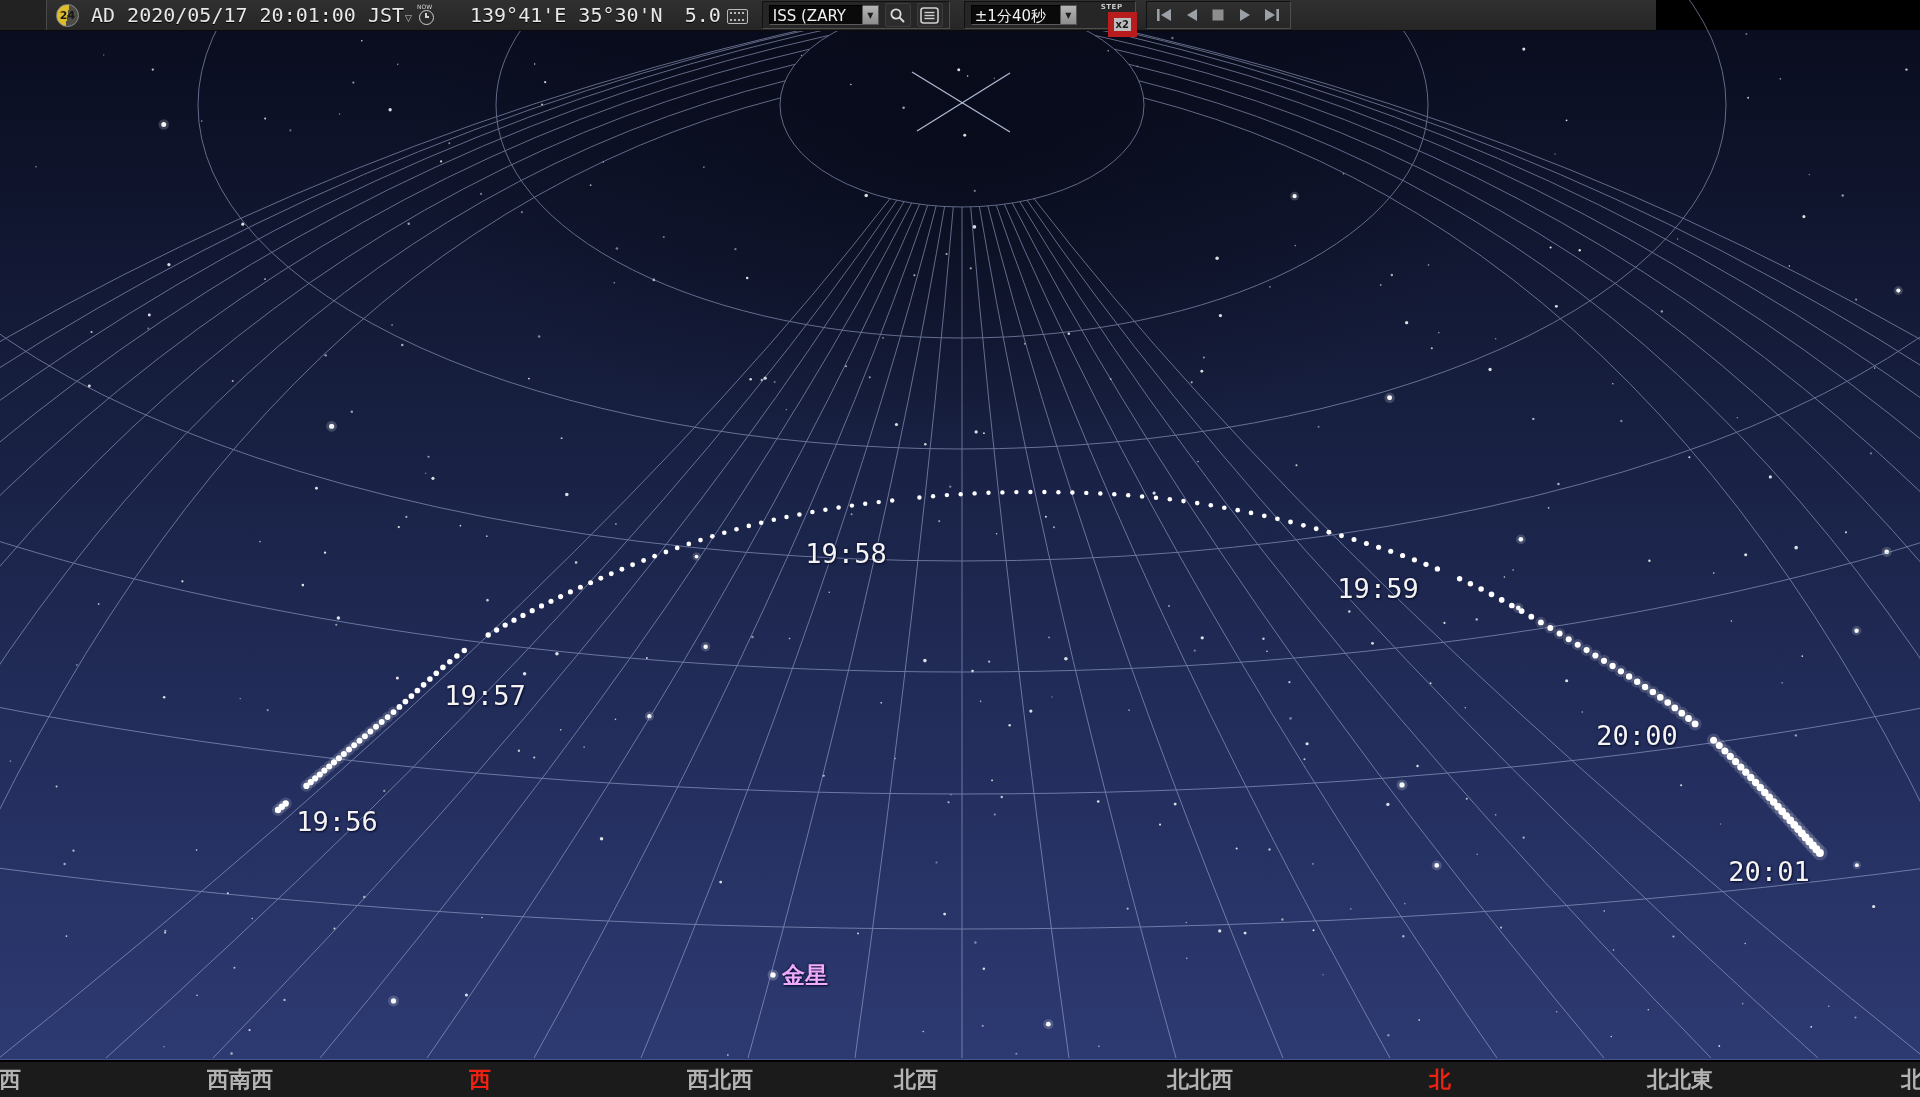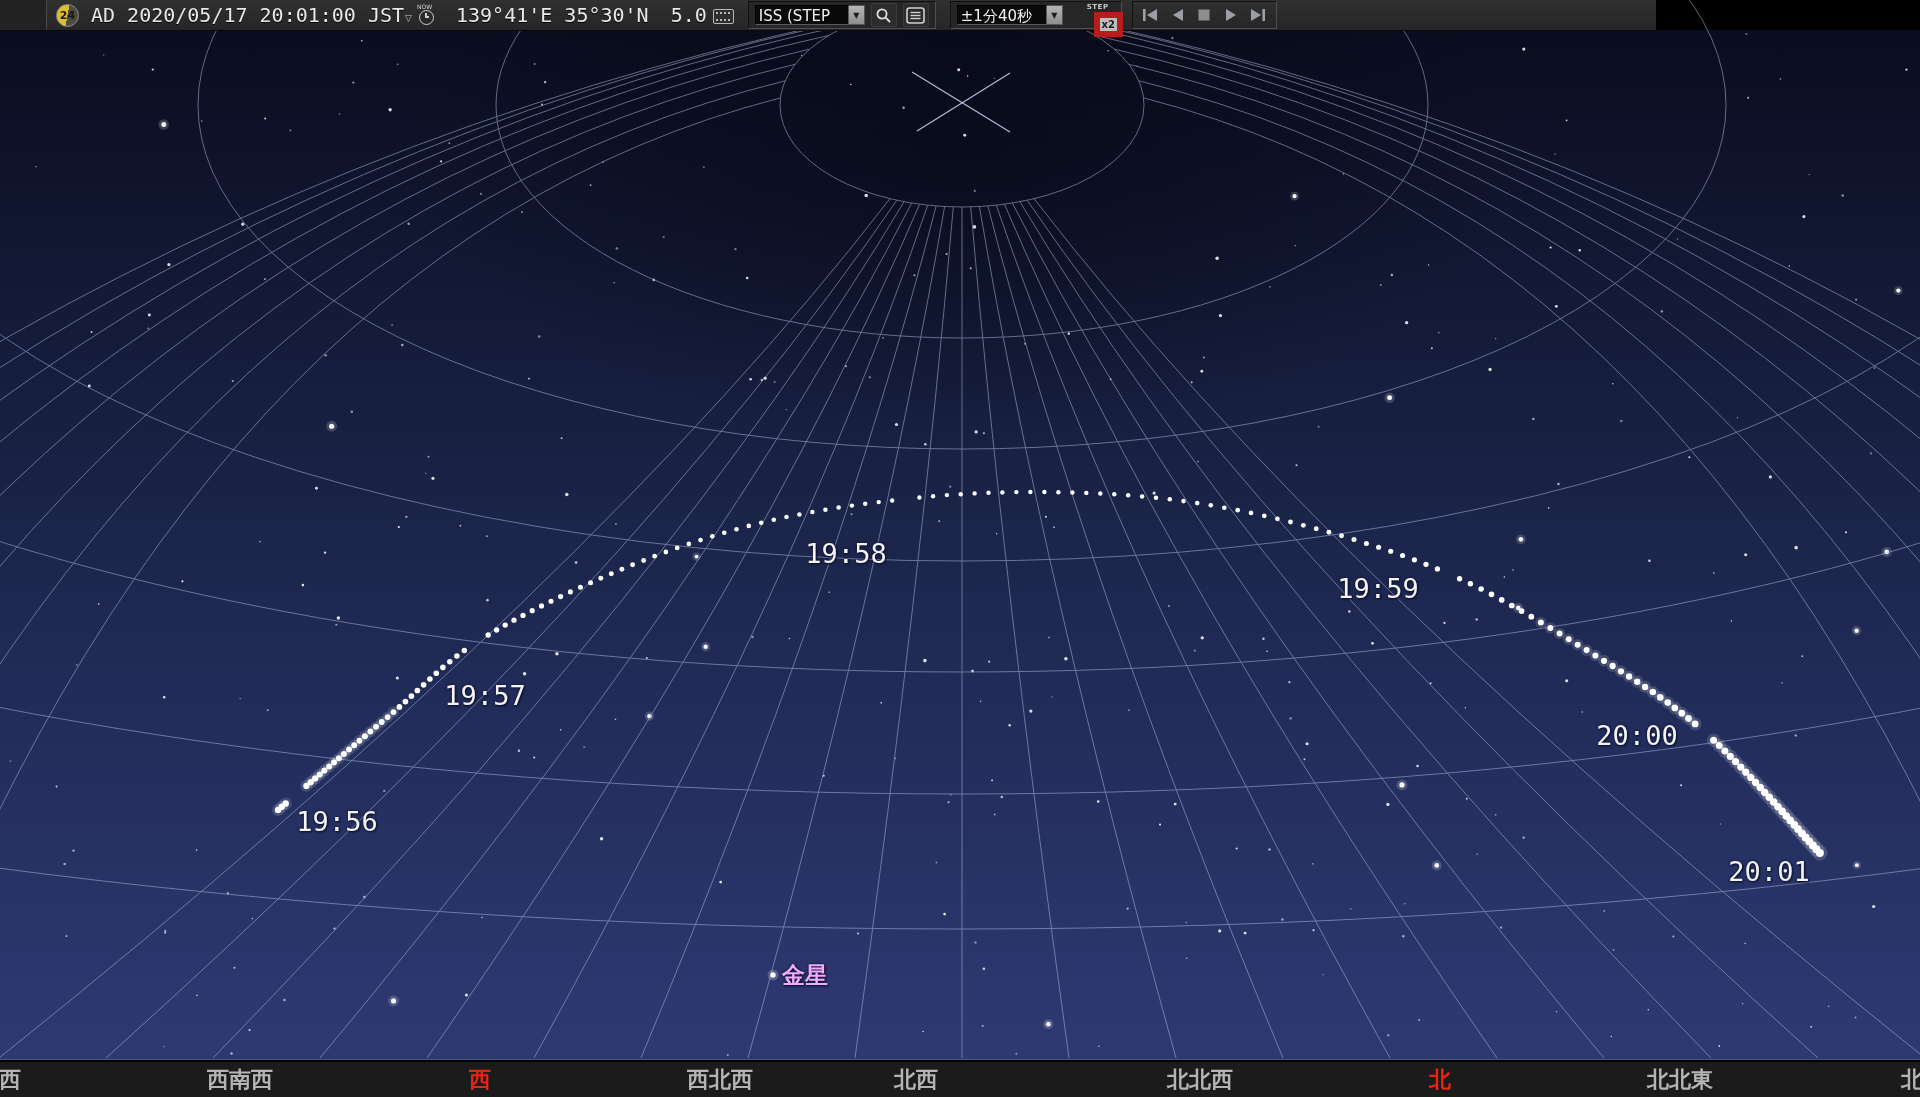--- a/index.html
+++ b/index.html
@@ -25,7 +25,7 @@
     border:1.5px solid #cfcfcf;border-radius:50%;}
   .now-icon .clock:before{content:"";position:absolute;left:5px;top:2px;width:1.5px;height:5px;background:#cfcfcf;}
   .now-icon .clock:after{content:"";position:absolute;left:5px;top:5px;width:4px;height:1.5px;background:#cfcfcf;}
-  .tb-coords{margin-left:10px;}
+  .tb-coords{margin-left:24px;}
   .tb-mag{margin-left:22px;}
   .kb-icon{width:19px;height:13px;border:1.5px solid #b8b8b8;border-radius:2px;
     margin:3px 0 0 6px;position:relative;flex:none;background:#2e2e2e;}

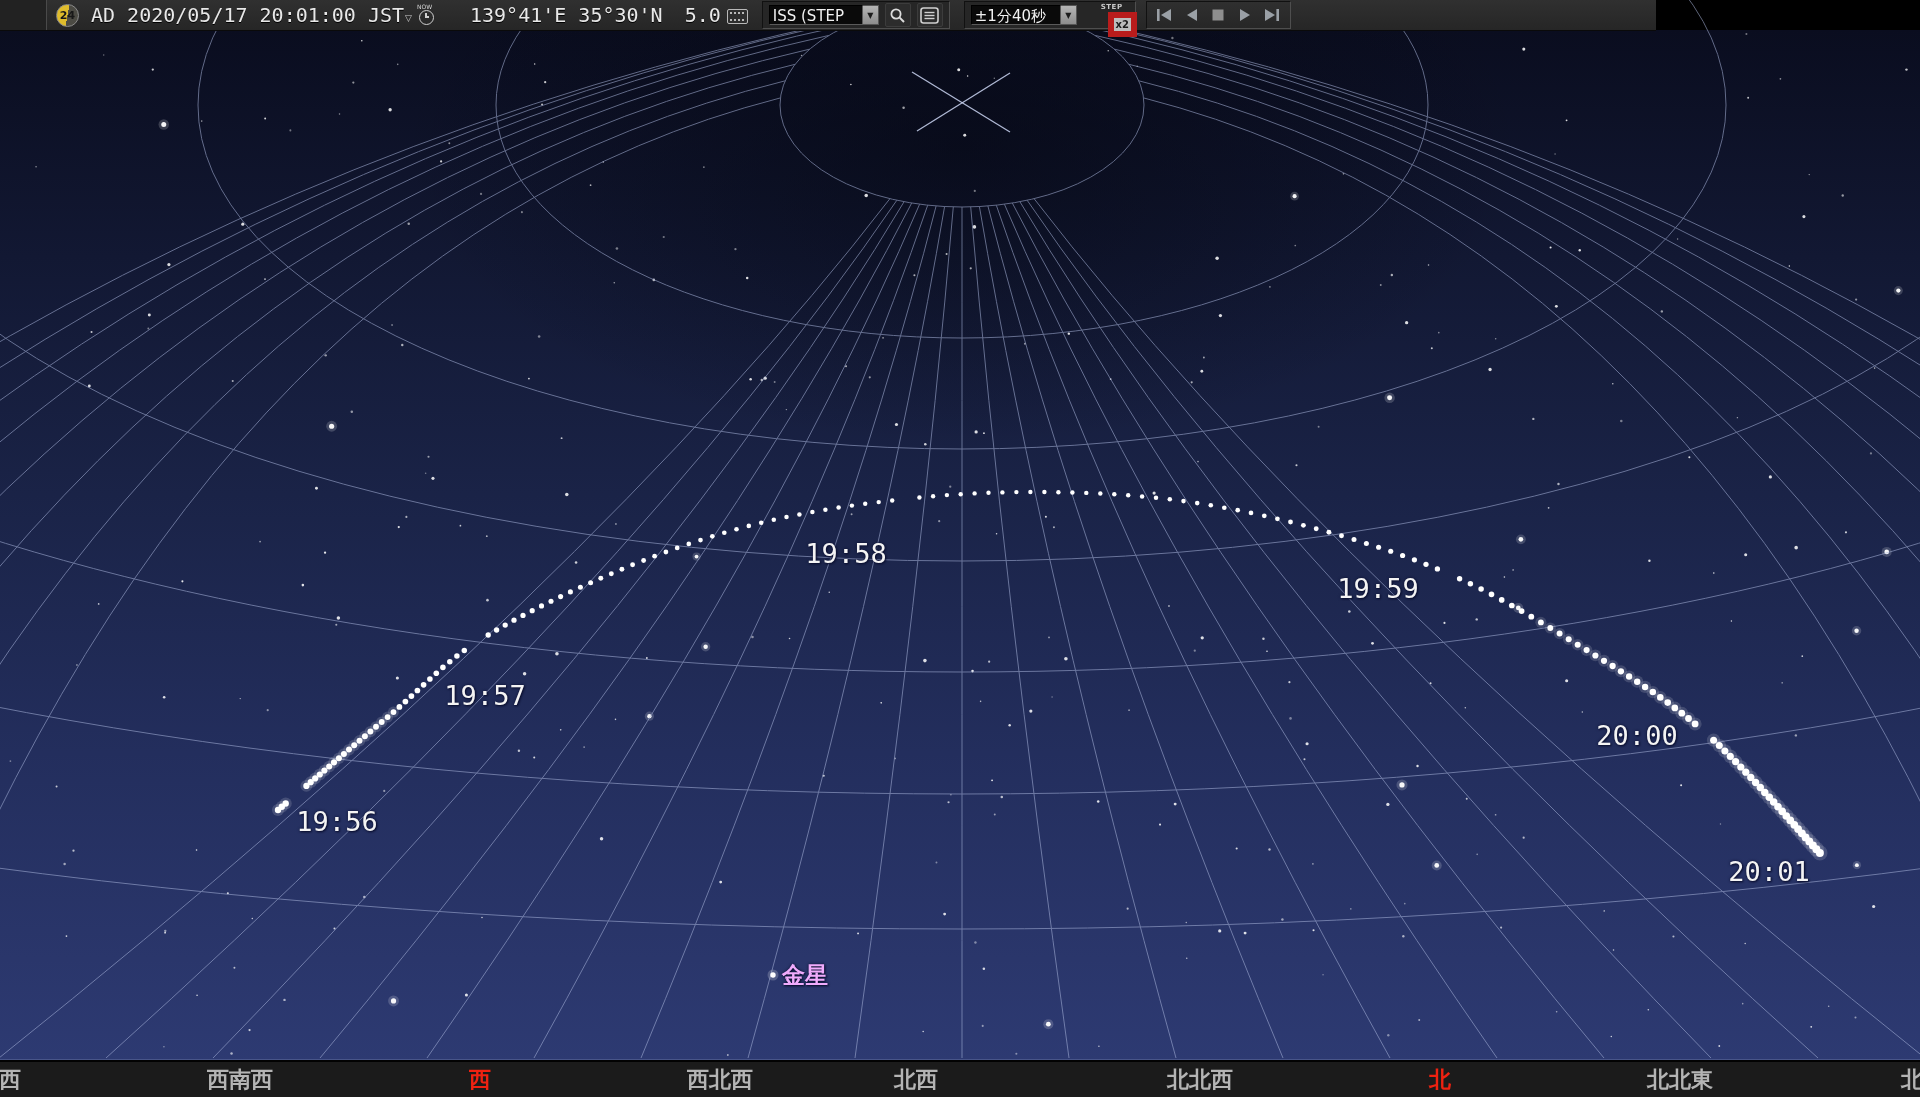--- a/index.html
+++ b/index.html
@@ -716,7 +716,7 @@
 
   <div class="tb-group">
     <div class="selbox">
-      <div class="val" style="width:86px">ISS (STEP</div>
+      <div class="val" style="width:86px">ISS (ZARY</div>
       <div class="arrow">▼</div>
     </div>
     <div class="tool-btn">

